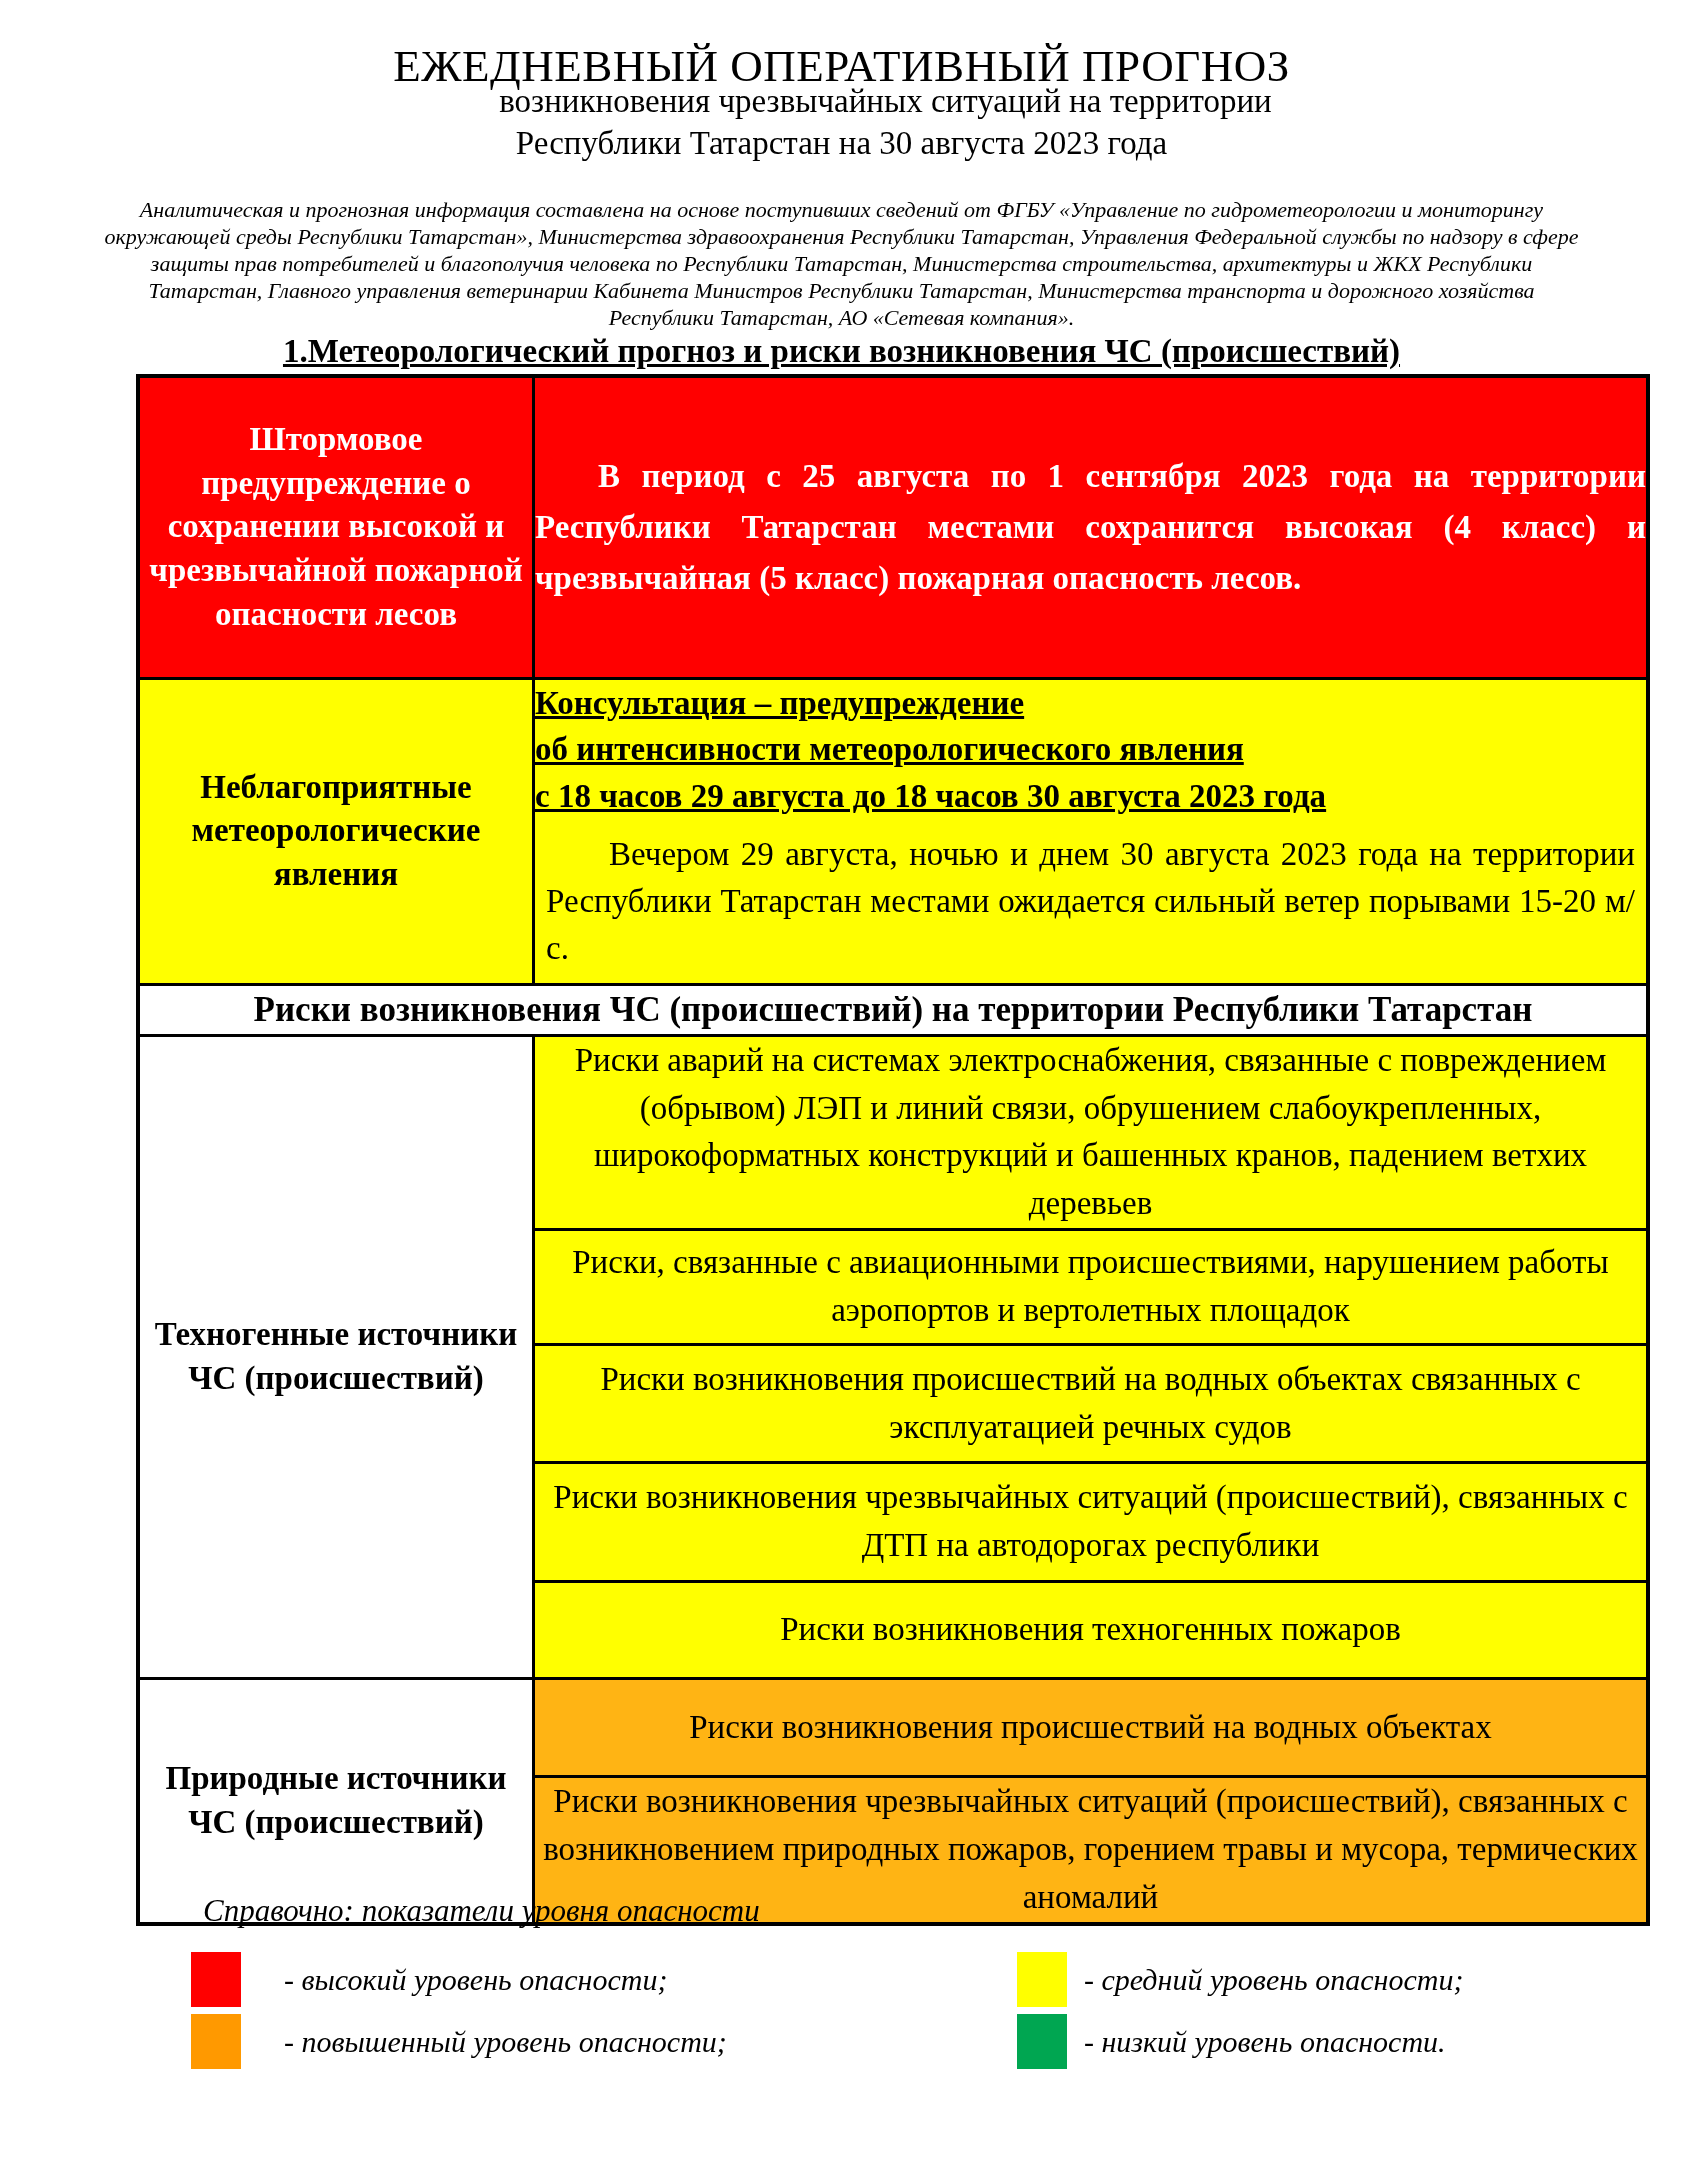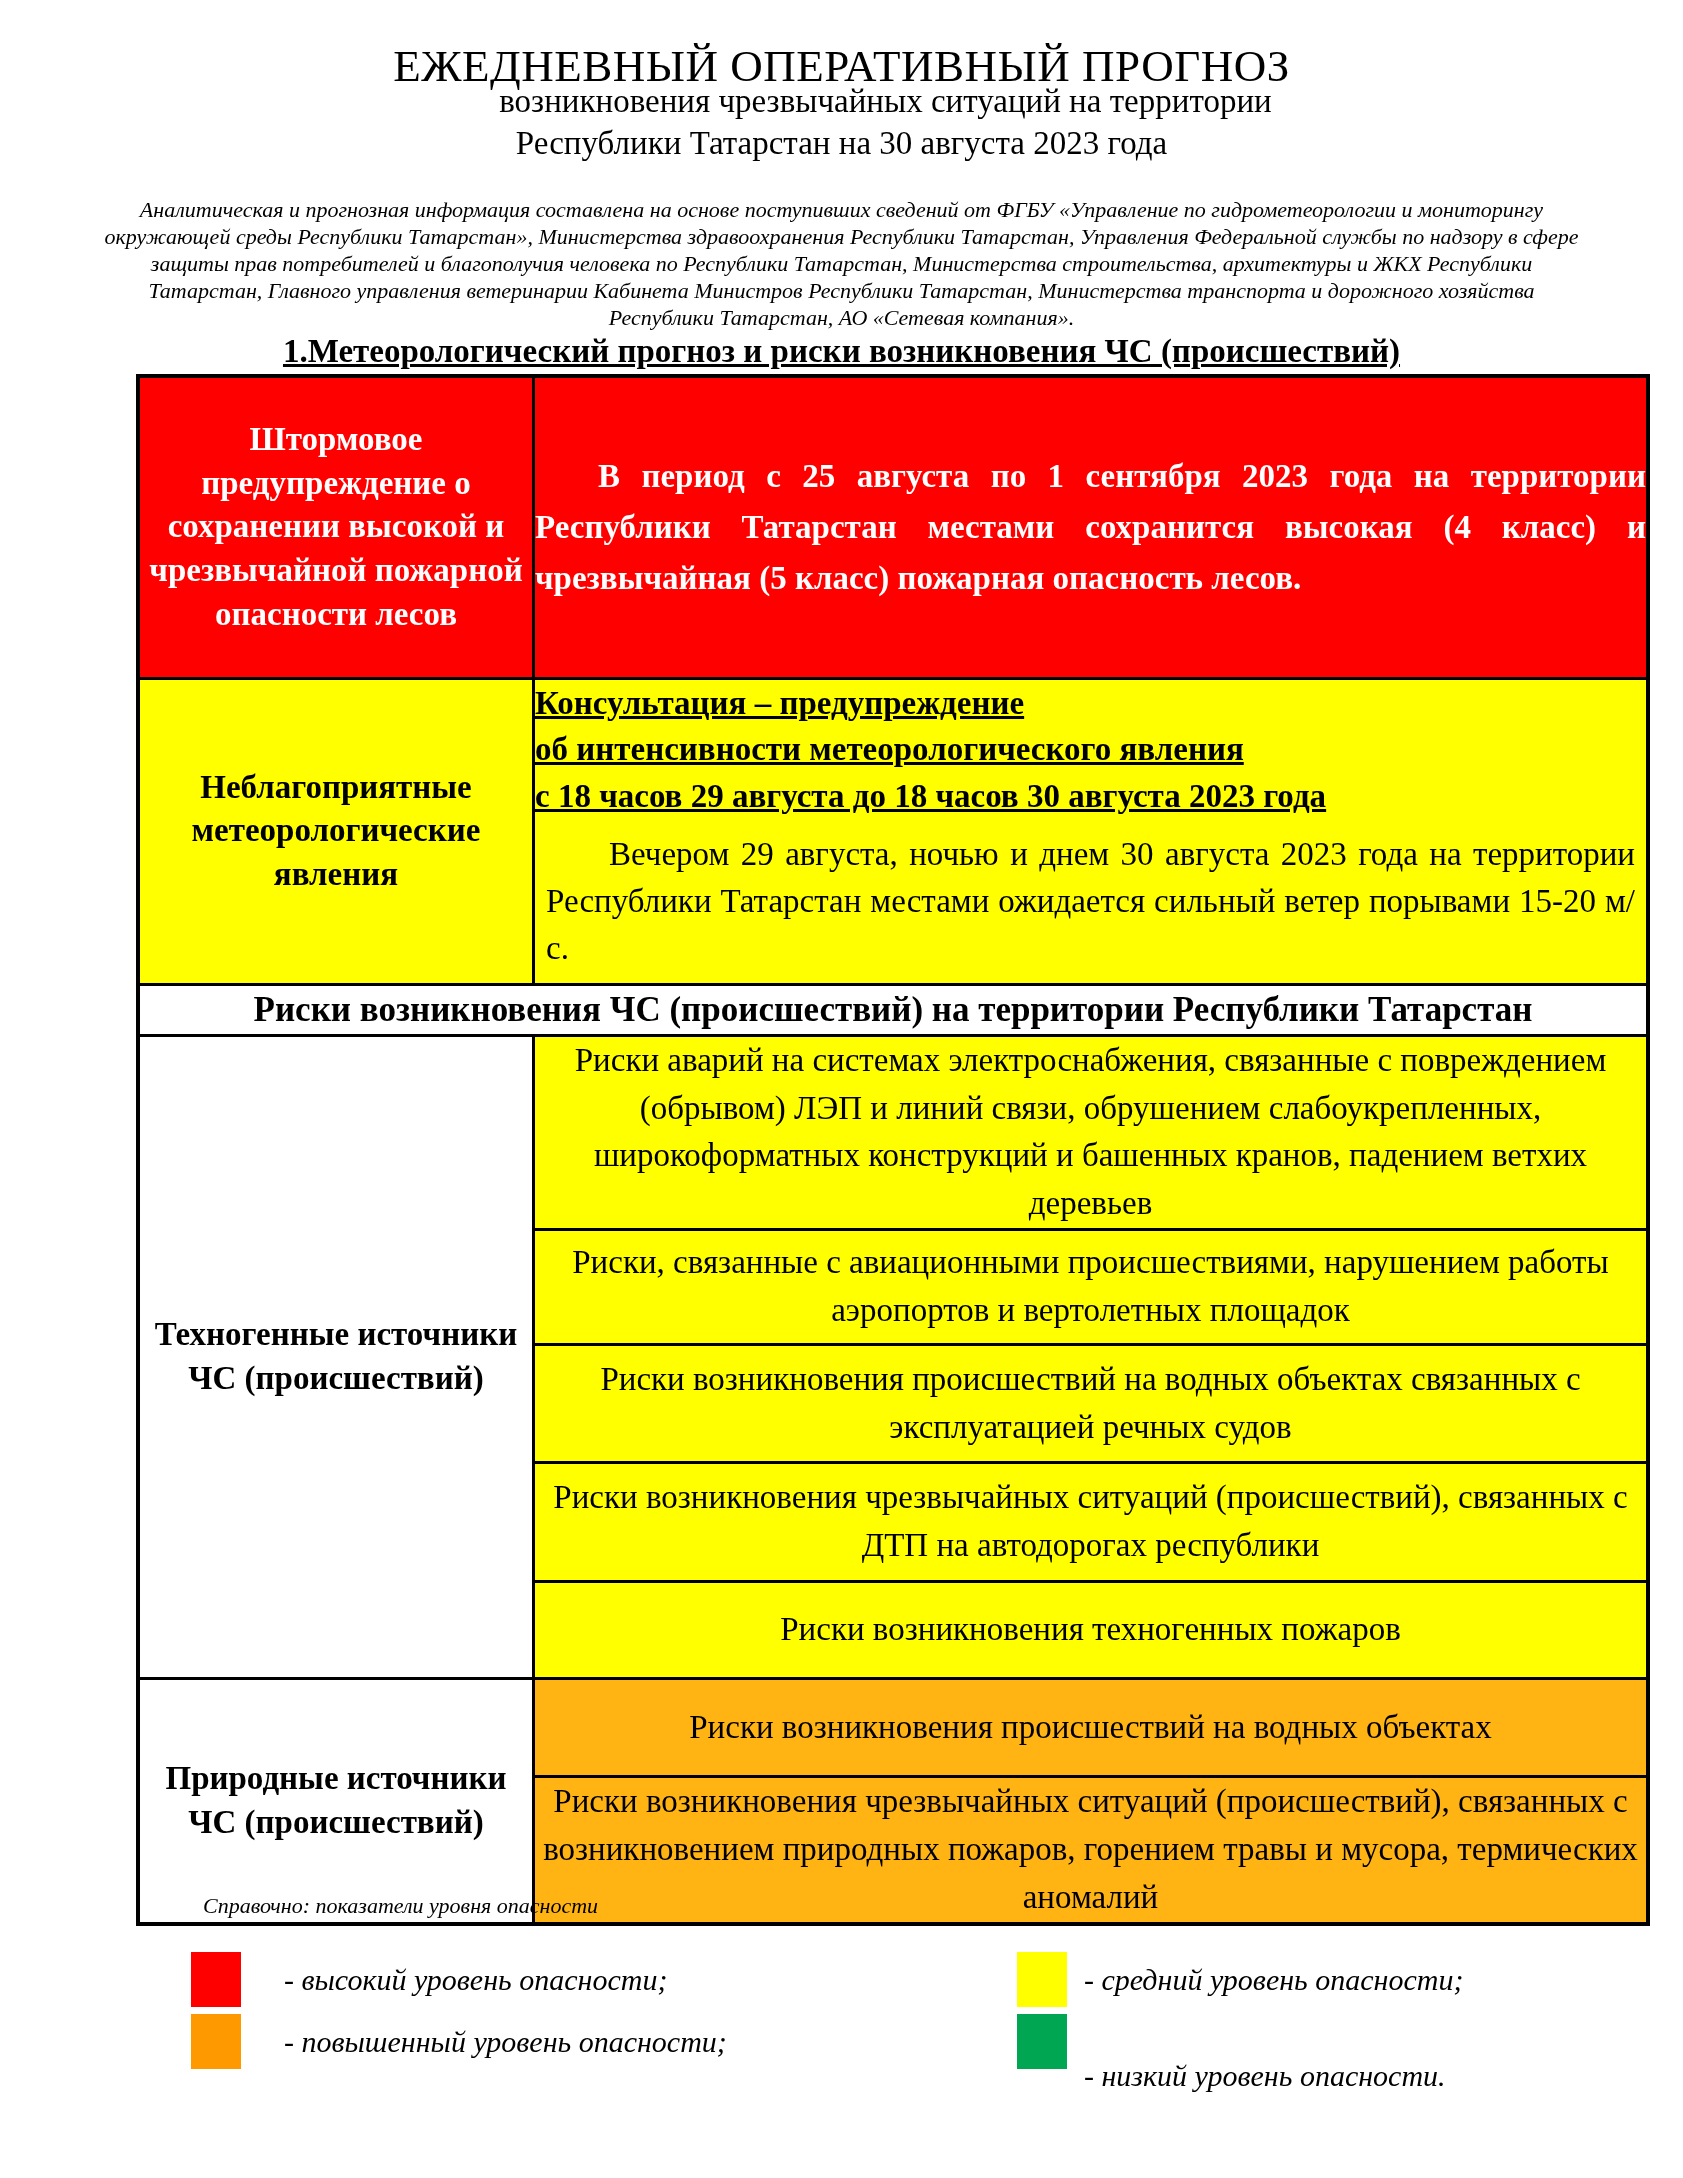--- a/index.html
+++ b/index.html
@@ -53,7 +53,7 @@
   
   #legend-title{
     position:absolute;left:203px;top:1893px;
-    font-style:italic;font-size:22px;white-space:nowrap;
+    font-style:italic;font-size:31px;white-space:nowrap;
   }
   .swatch{position:absolute;width:50px;height:55px;}
   #swatch-high{left:191px;top:1952px;}

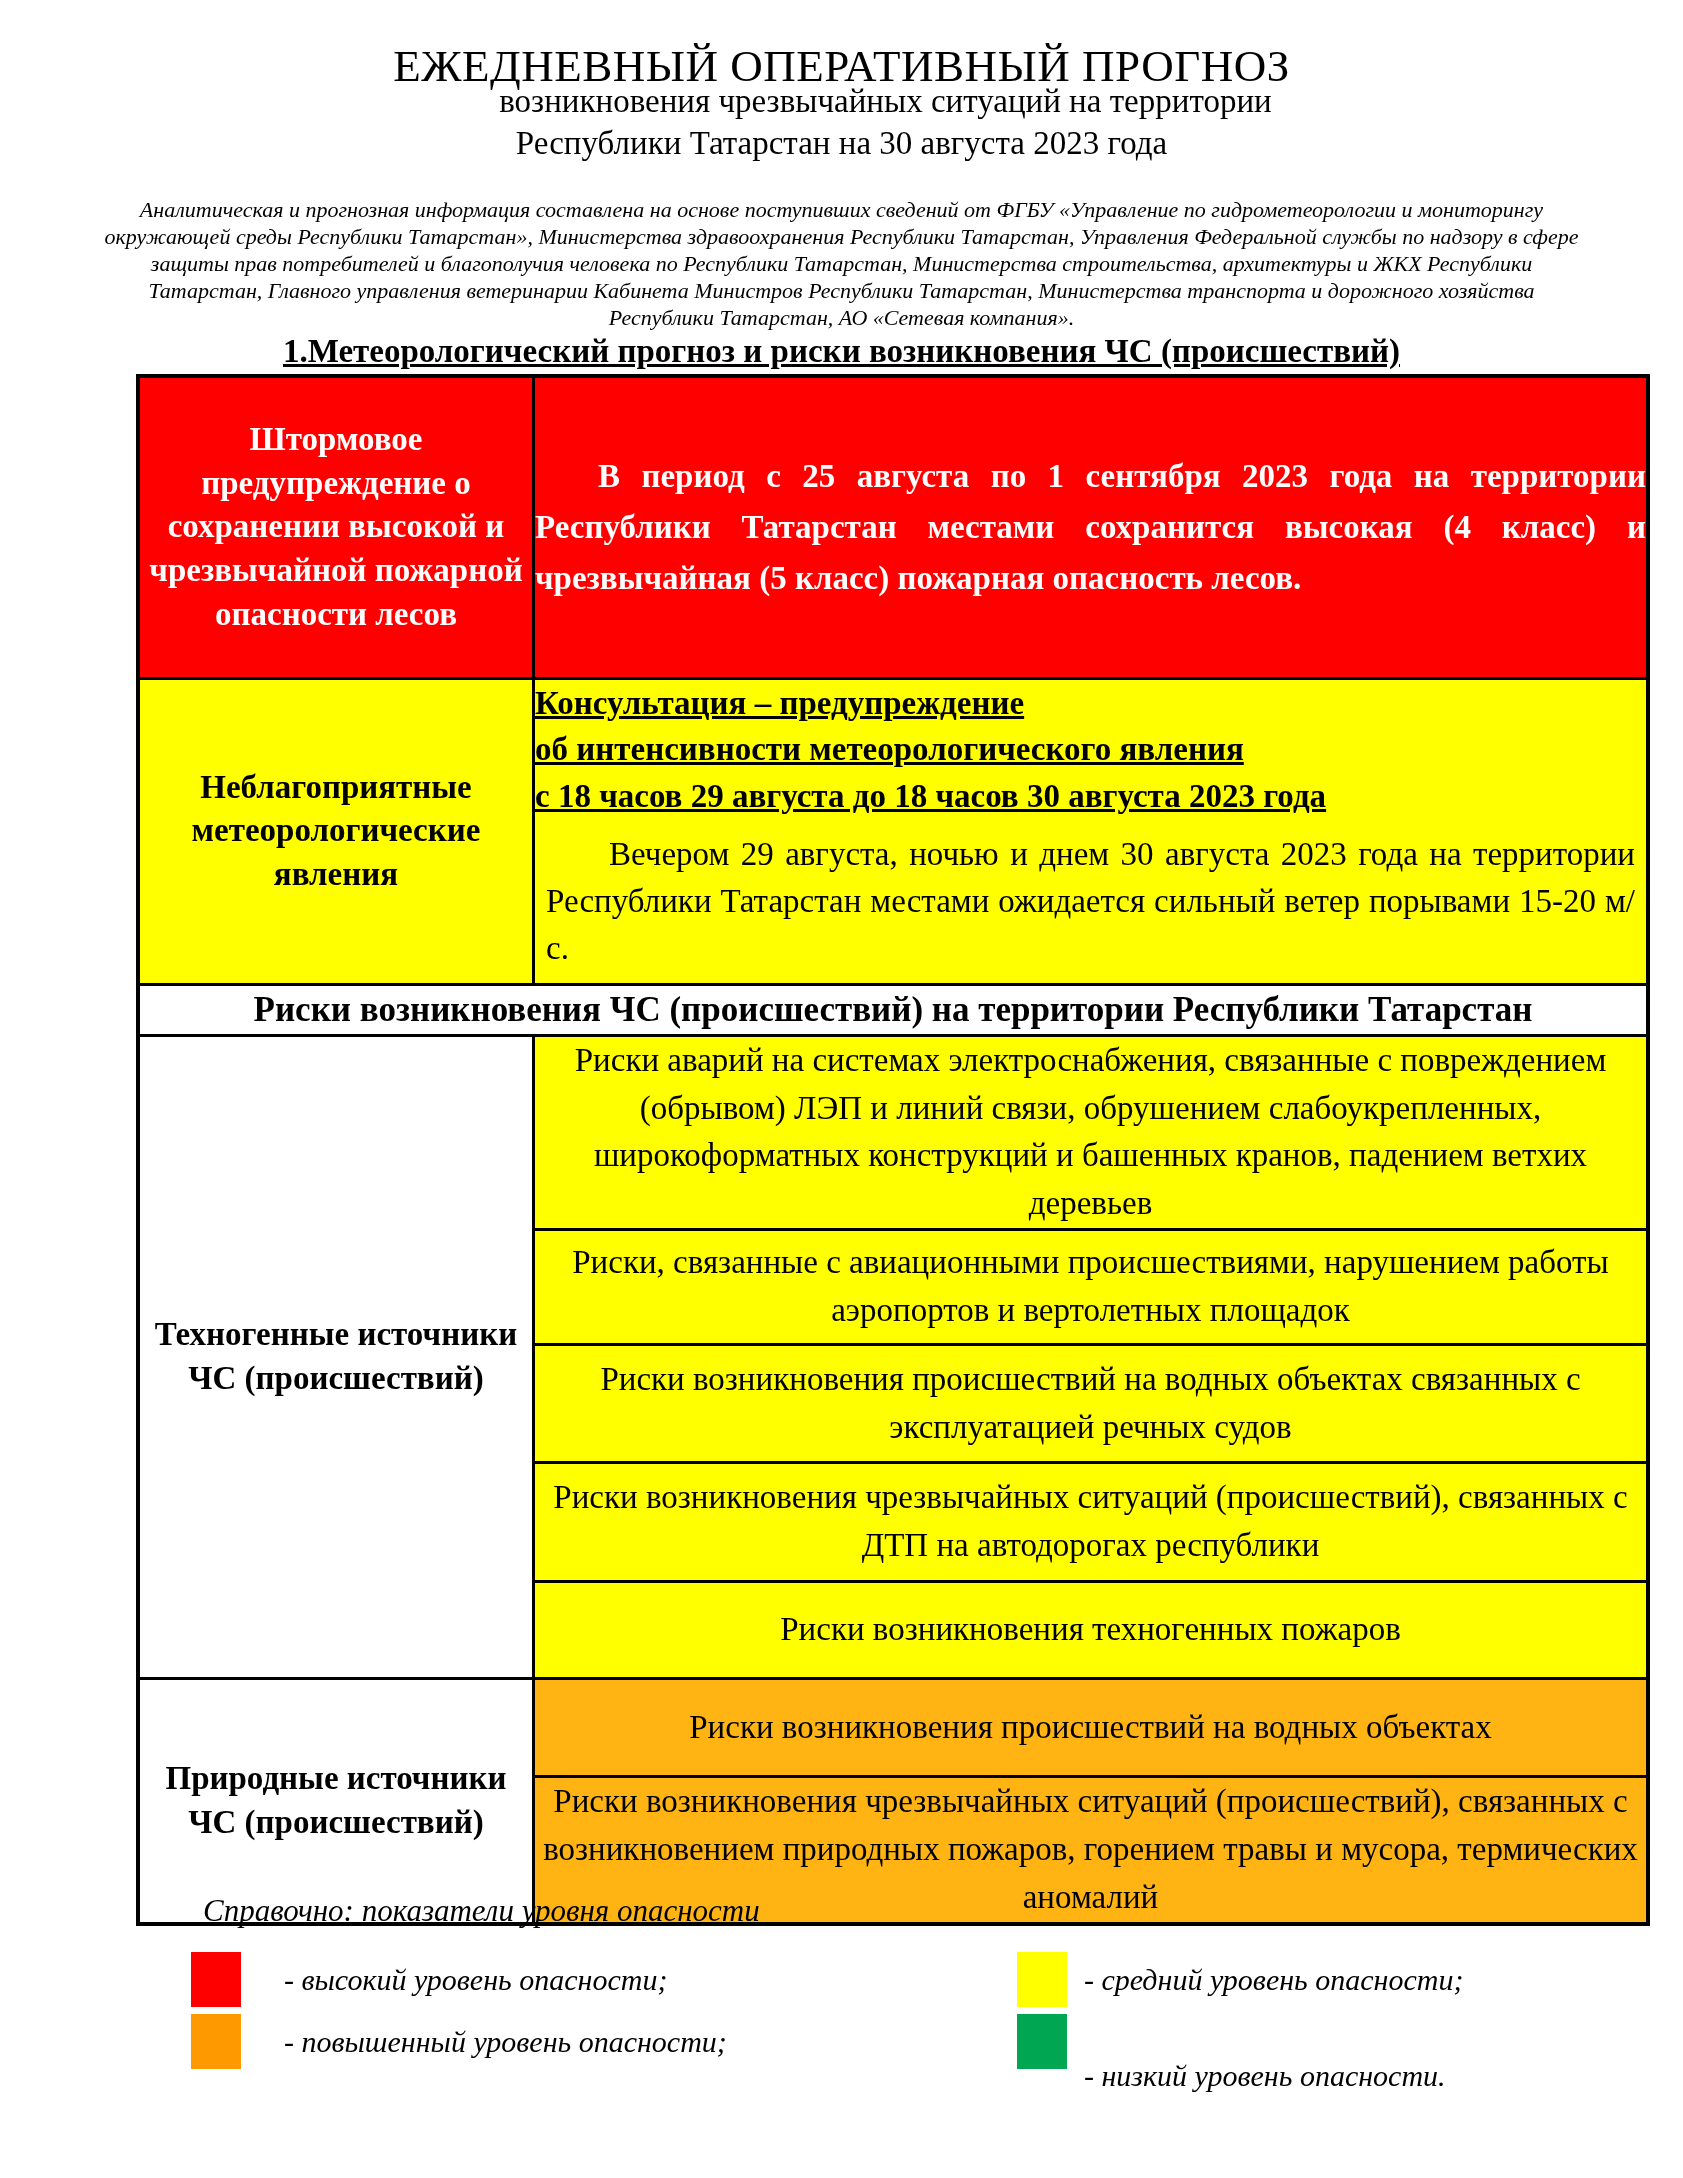--- a/index.html
+++ b/index.html
@@ -66,7 +66,7 @@
   #label-high{left:284px;top:1963px;}
   #label-elevated{left:284px;top:2025px;}
   #label-medium{left:1084px;top:1963px;}
-  #label-low{left:1084px;top:2025px;margin-top:34px;}
+  #label-low{left:1084px;top:2025px;}
 </style>
 </head>
 <body>

